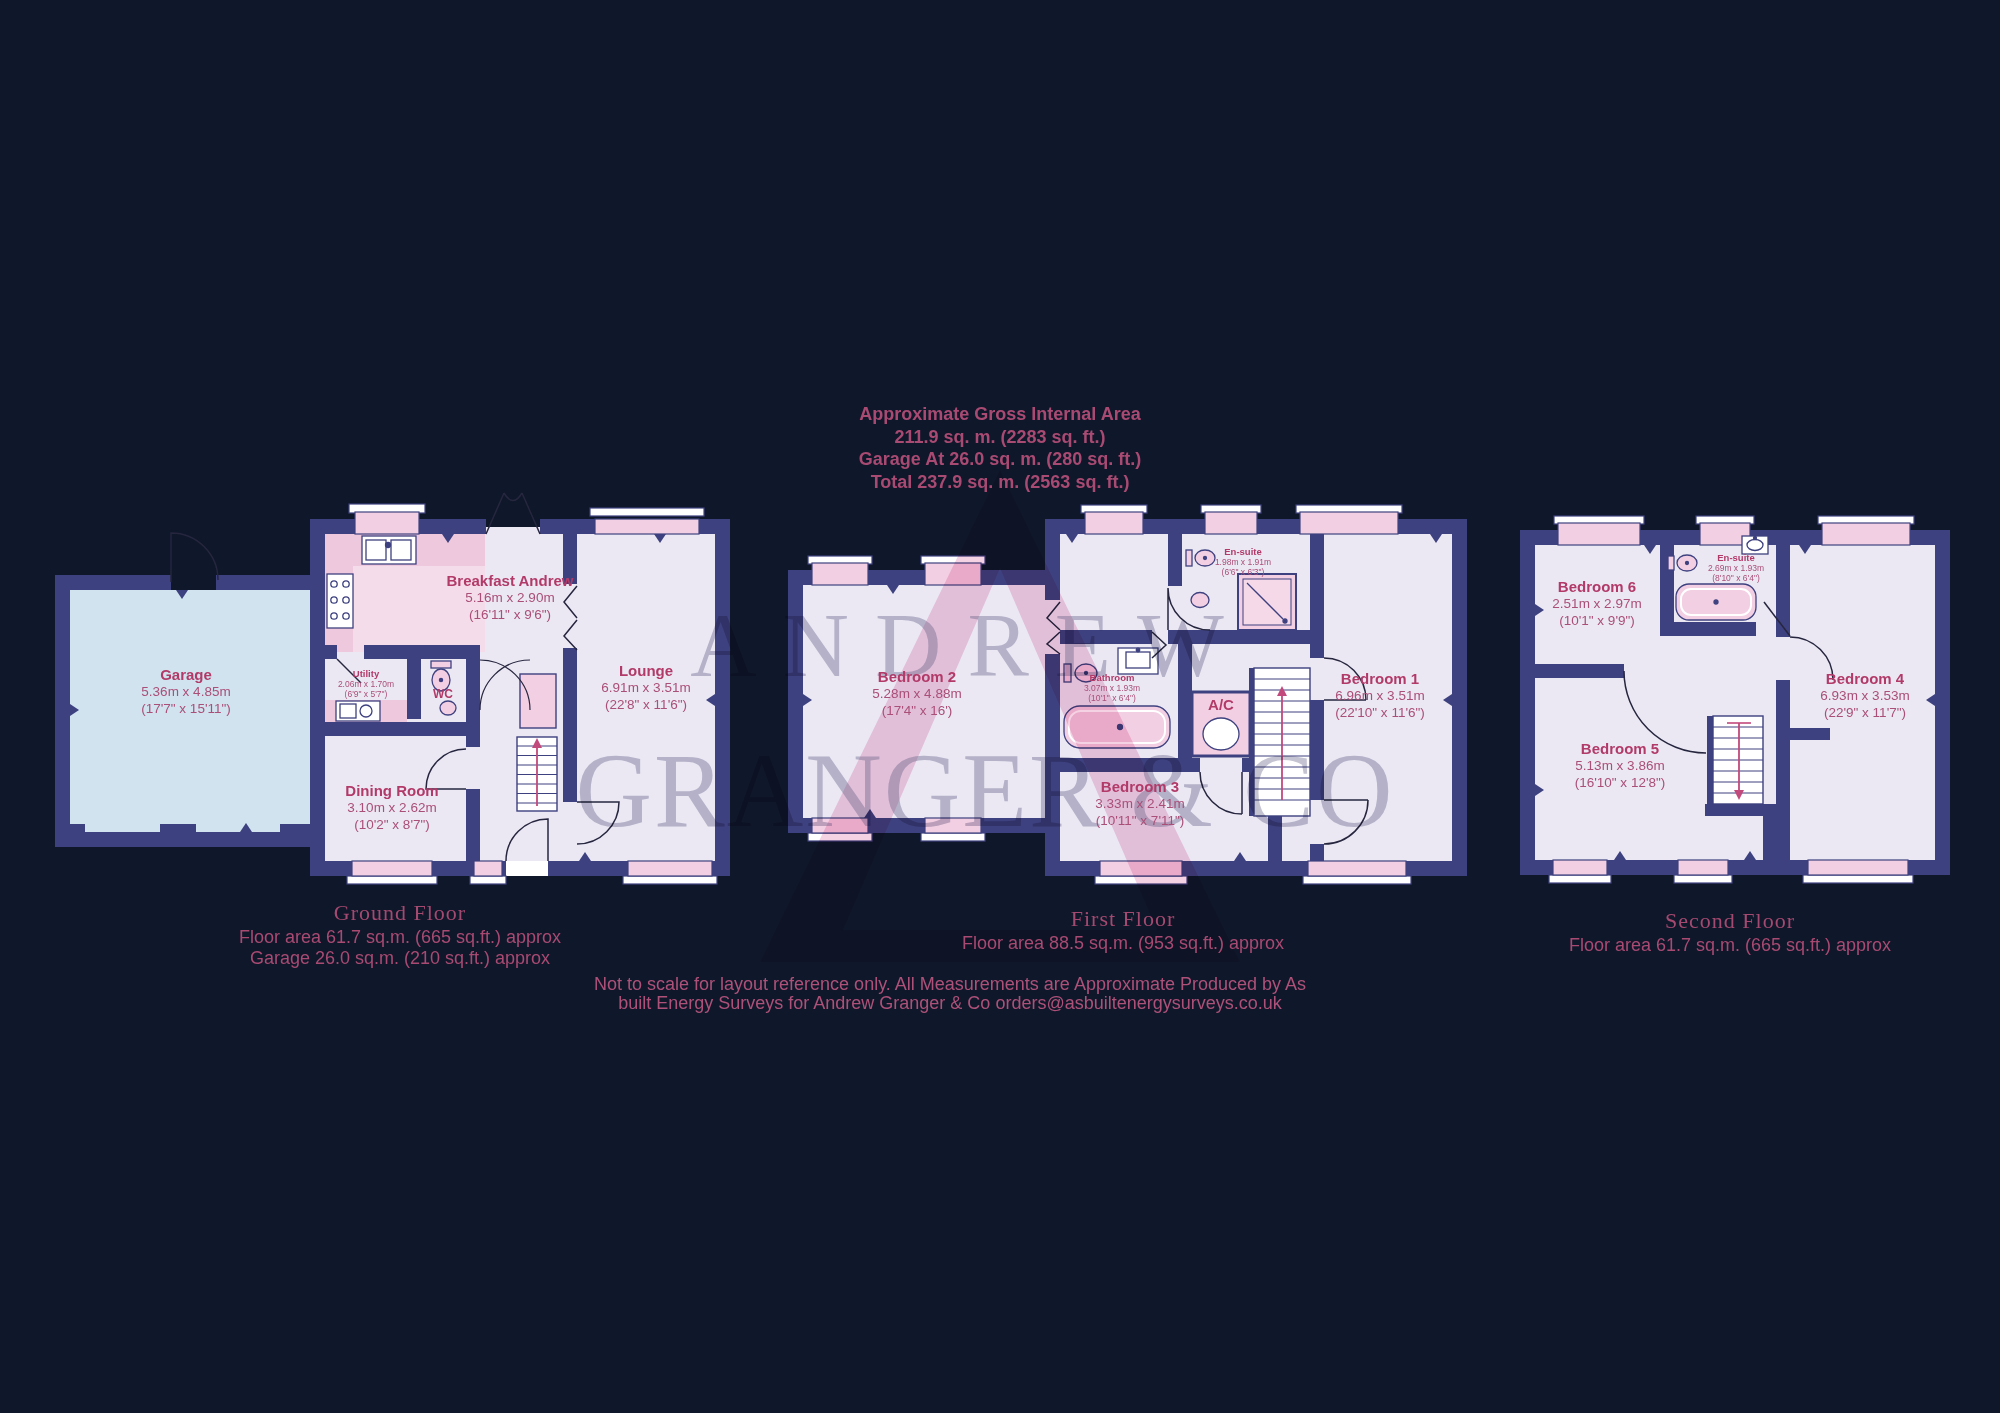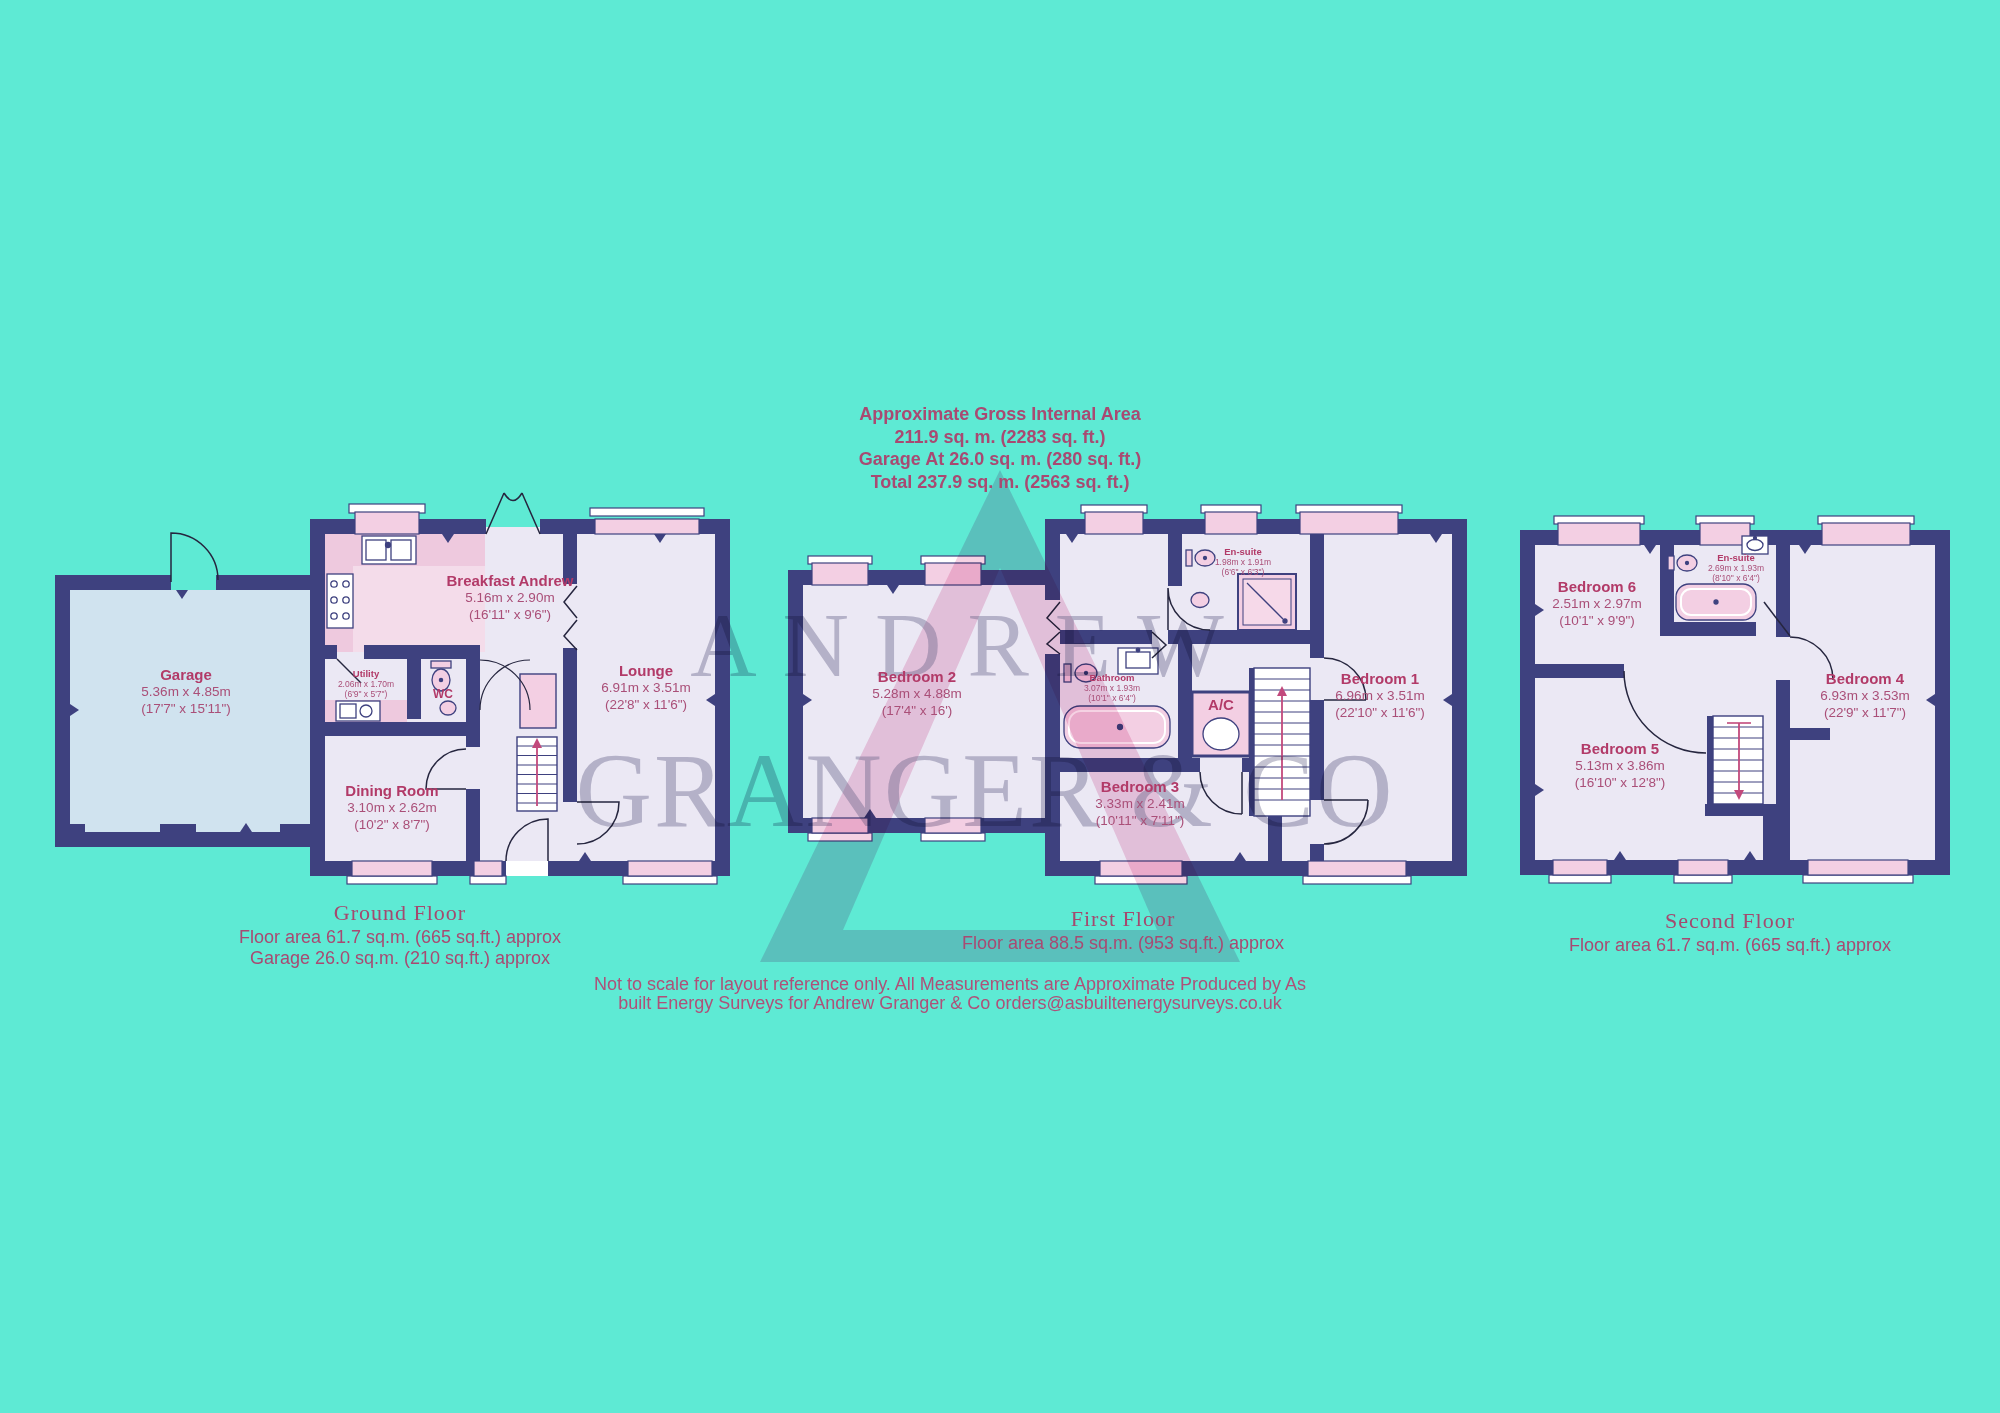--- a/index.html
+++ b/index.html
@@ -3,7 +3,7 @@
 <meta charset="utf-8">
 <style>
   html,body{margin:0;padding:0;background:#fff;}
-  .page{position:relative;width:2000px;height:1413px;background:#5eead4;overflow:hidden;
+  .page{position:relative;width:2000px;height:1413px;background:#0f172a;overflow:hidden;
         font-family:"Liberation Sans",sans-serif;}
   .plan{position:absolute;z-index:10;}
   .header-block{position:absolute;left:1000px;top:403px;transform:translateX(-50%);

